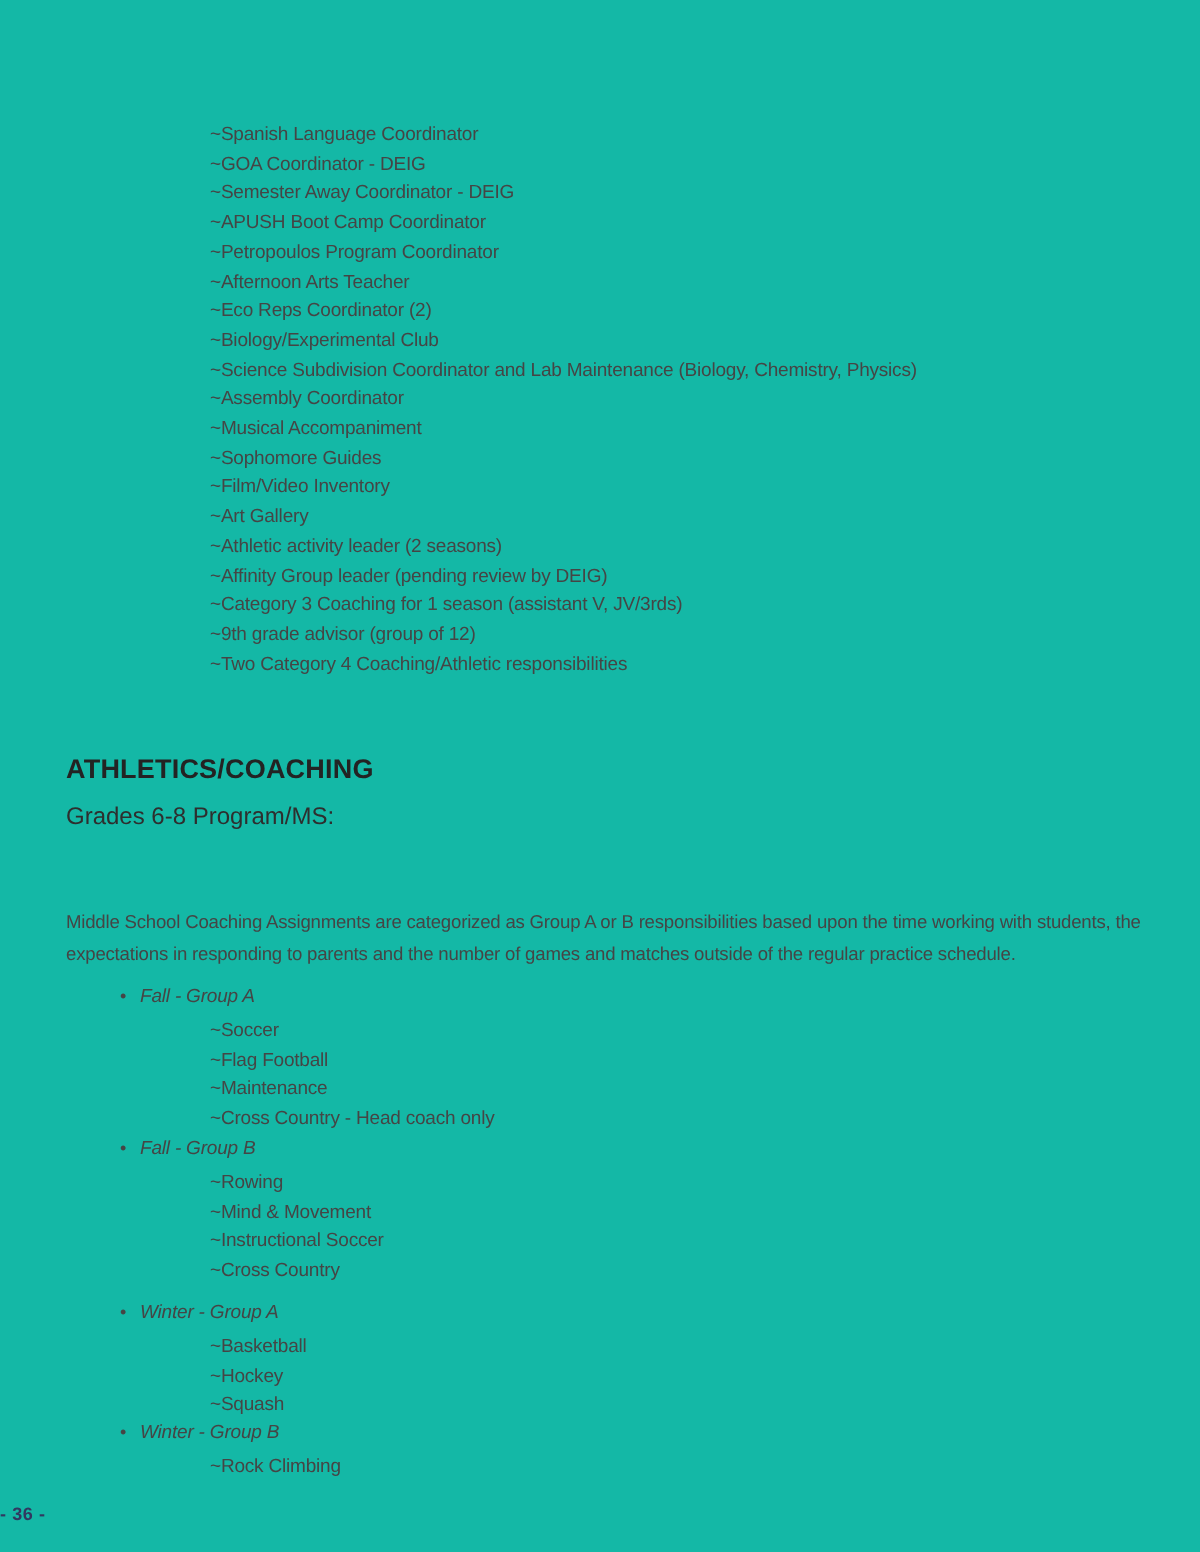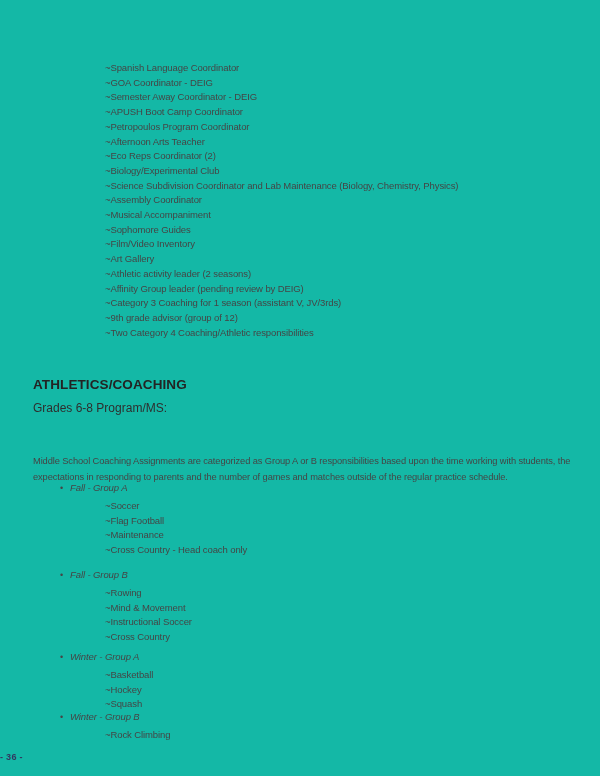--- a/index.html
+++ b/index.html
@@ -129,7 +129,7 @@
 
   <div class="intro">Middle School Coaching Assignments are categorized as Group A or B responsibilities based upon the time working with students, the expectations in responding to parents and the number of games and matches outside of the regular practice schedule.</div>
 
-  <div class="group" style="top:481px">
+  <div class="group" style="top:492px">
     <div class="group-label">
       <span class="bullet">•</span><span class="glabel">Fall - Group A</span>
     </div>

